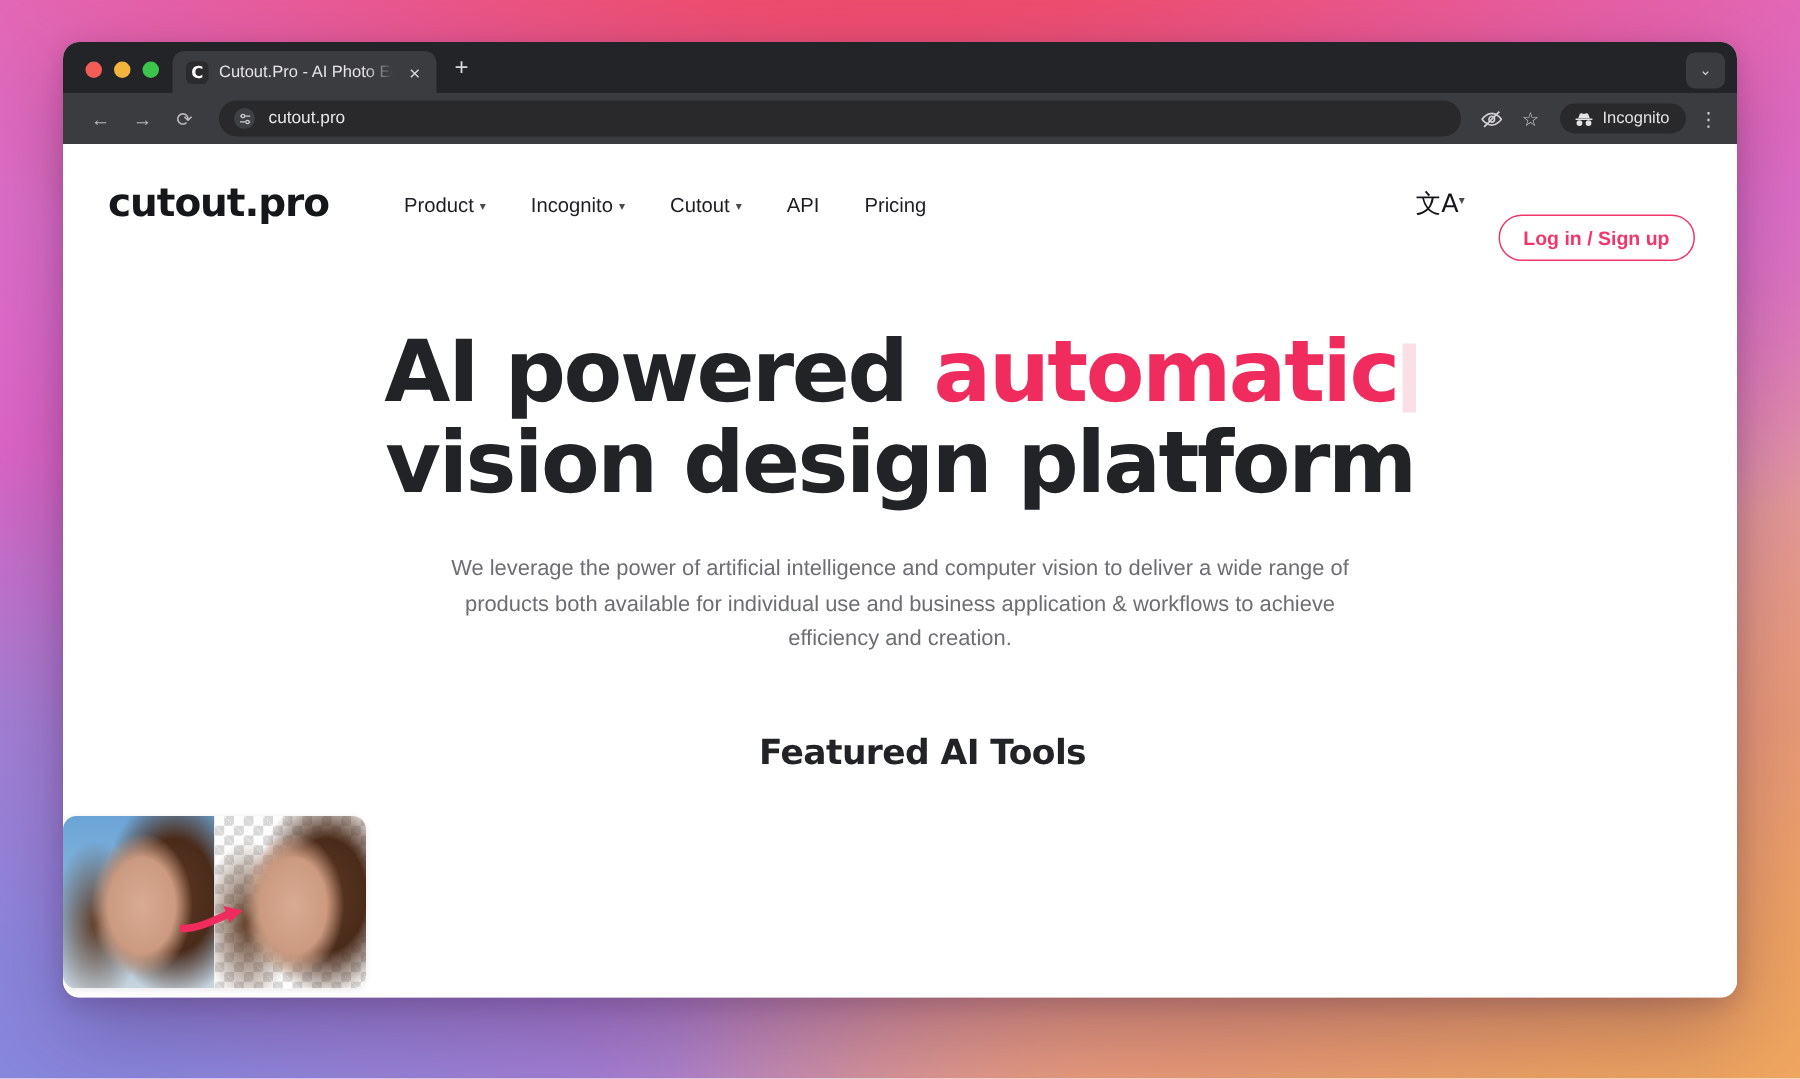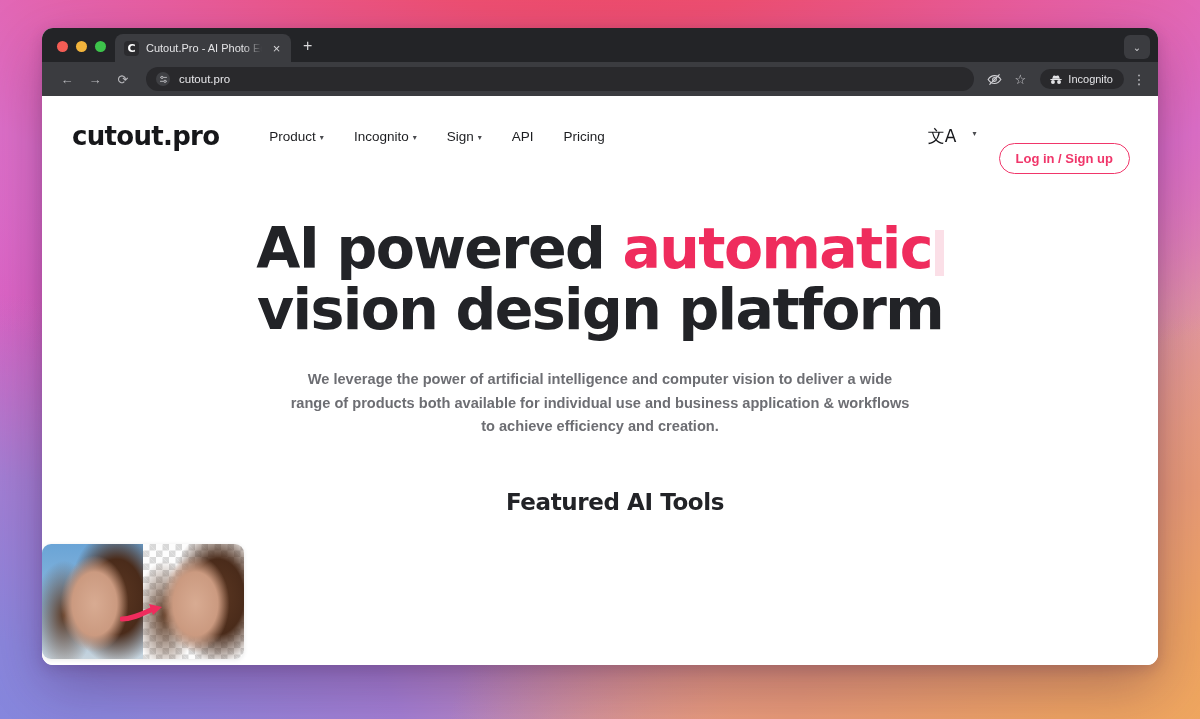--- a/index.html
+++ b/index.html
@@ -506,7 +506,7 @@
             <span class="caret">▾</span>
           </div>
           <div class="nav-link">
-            <span>Sign</span>
+            <span>Cutout</span>
             <span class="caret">▾</span>
           </div>
           <div class="nav-link">

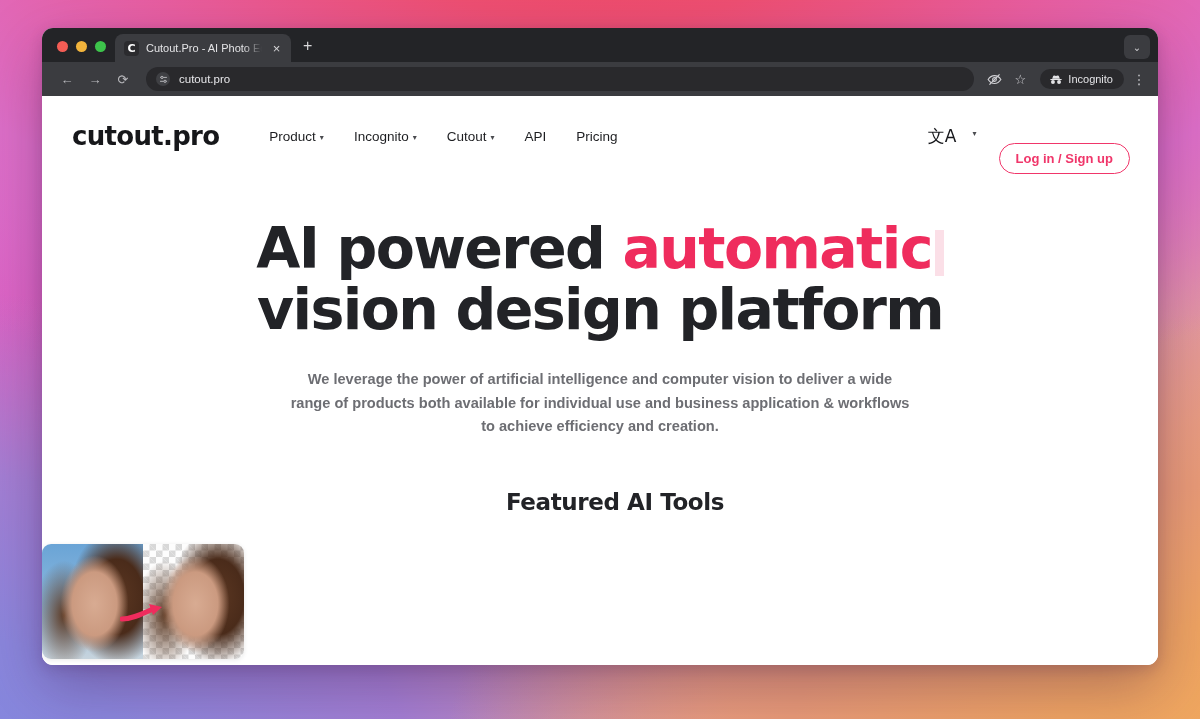--- a/index.html
+++ b/index.html
@@ -223,7 +223,7 @@
   }
   .lang {
     display: flex;
-    gap: 16px;
+    gap: 0;
     color: #15161a;
   }
   .lang-glyph { font-size: 17px; font-family: "DejaVu Sans", sans-serif; line-height: 1; }

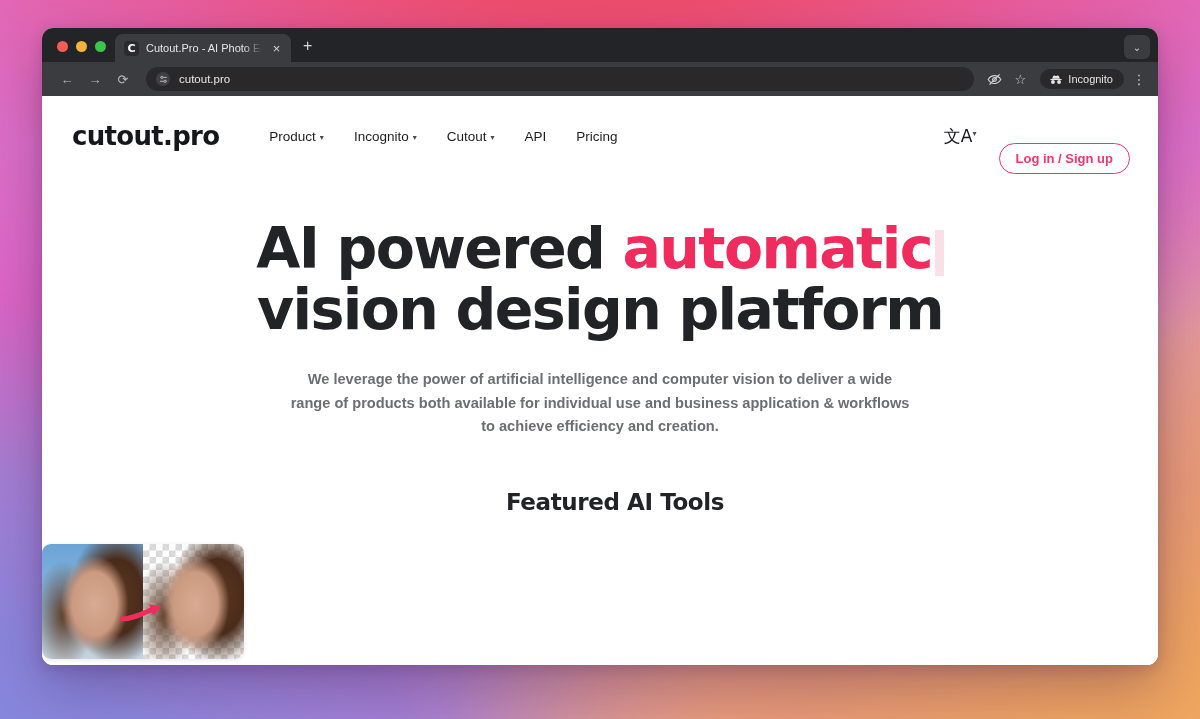--- a/index.html
+++ b/index.html
@@ -264,7 +264,6 @@
     font-size: 14.6px;
     line-height: 1.62;
     color: #6d6e73;
-    font-weight: bold;
   }
 
   .featured {

